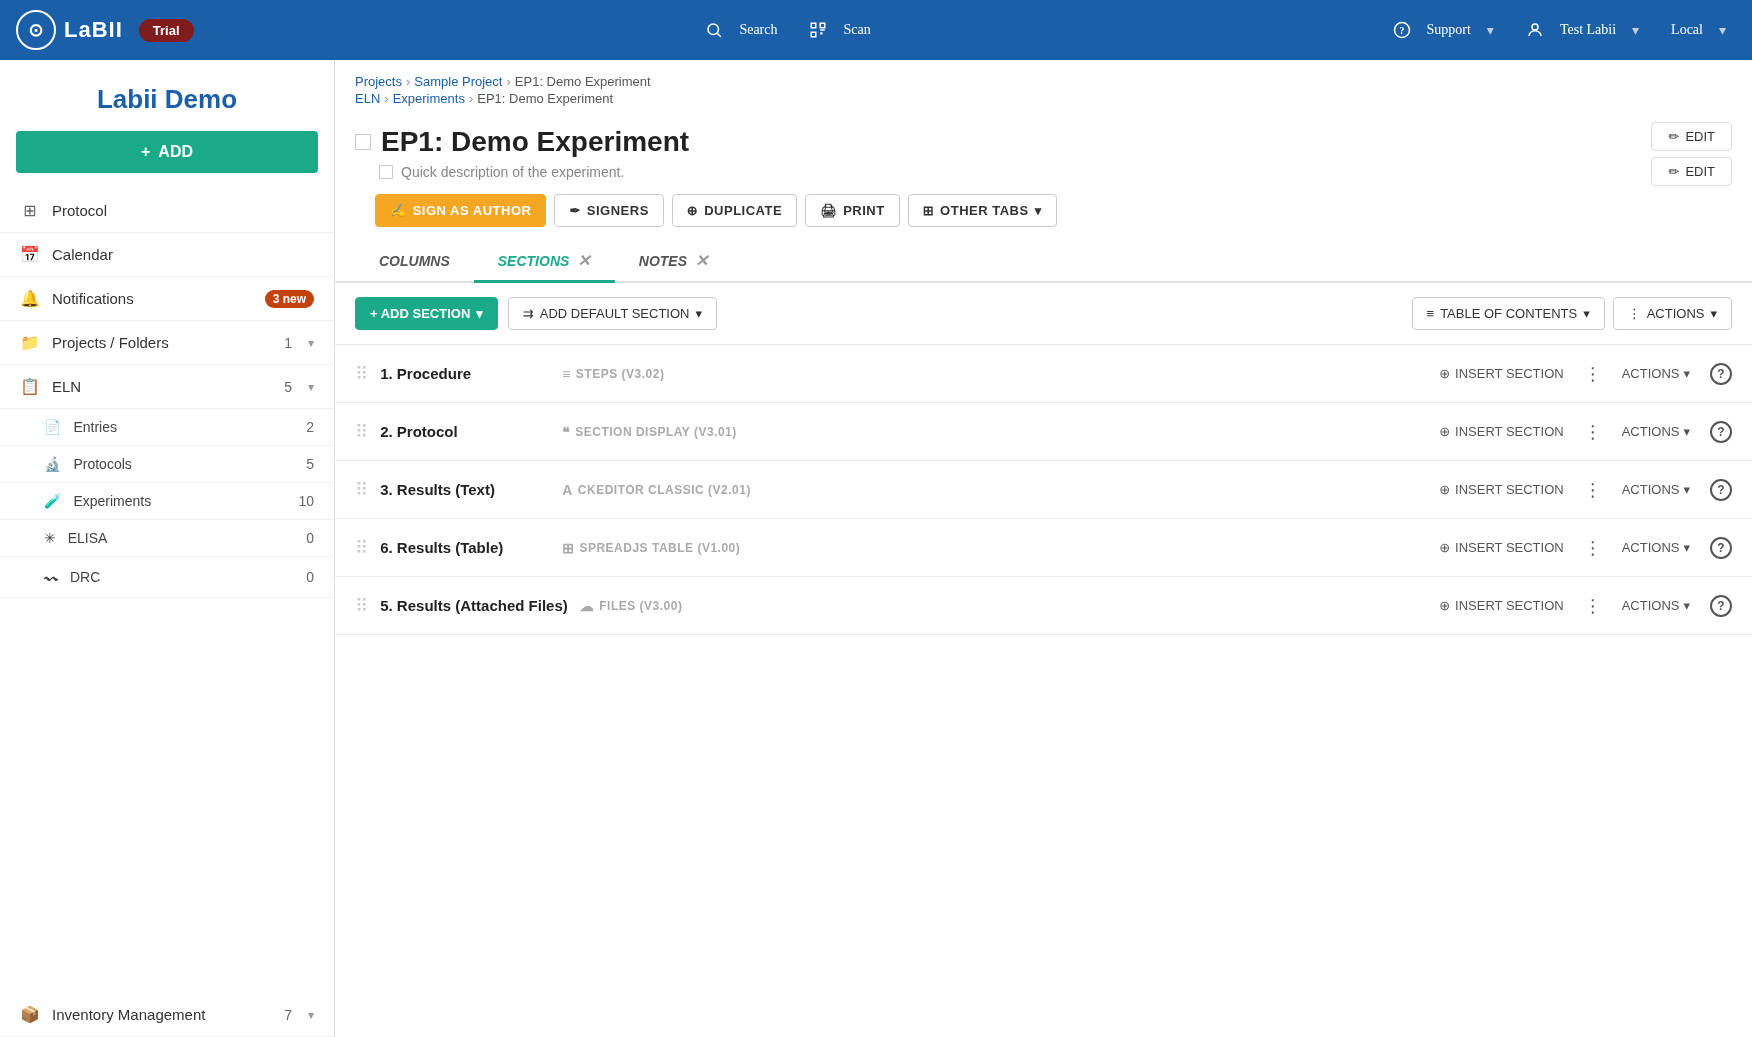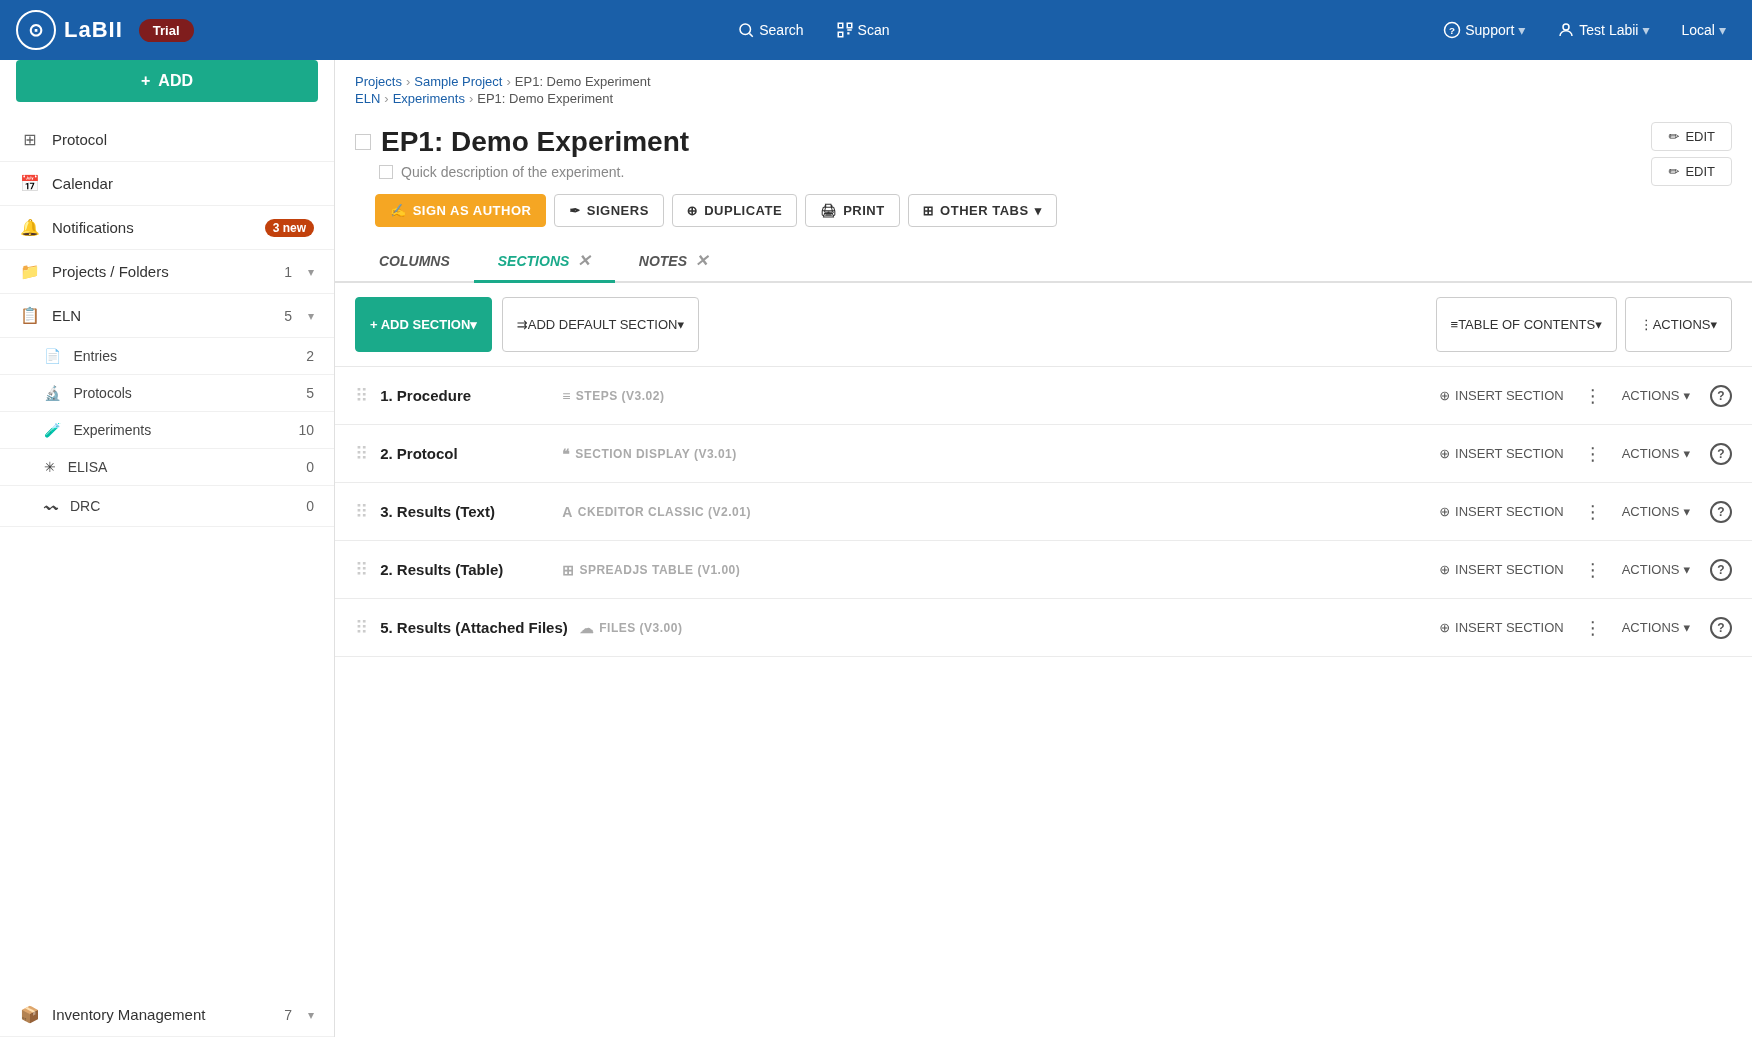--- a/index.html
+++ b/index.html
@@ -27,8 +27,8 @@
     }
     .nav-spacer { flex: 1; }
     .nav-btn {
-      display: flex; align-items: center; gap: 4px; color: white; background: none;
-      border: none; cursor: pointer; font-size: 14px; padding: 6px 10px;
+      display: flex; align-items: center; gap: 16px; color: white; background: none;
+      border: none; cursor: pointer; font-size: 14px; padding: 6px 10px; font-family: Liberation Serif, serif;
     }
     .nav-btn svg { width: 18px; height: 18px; fill: white; }
 

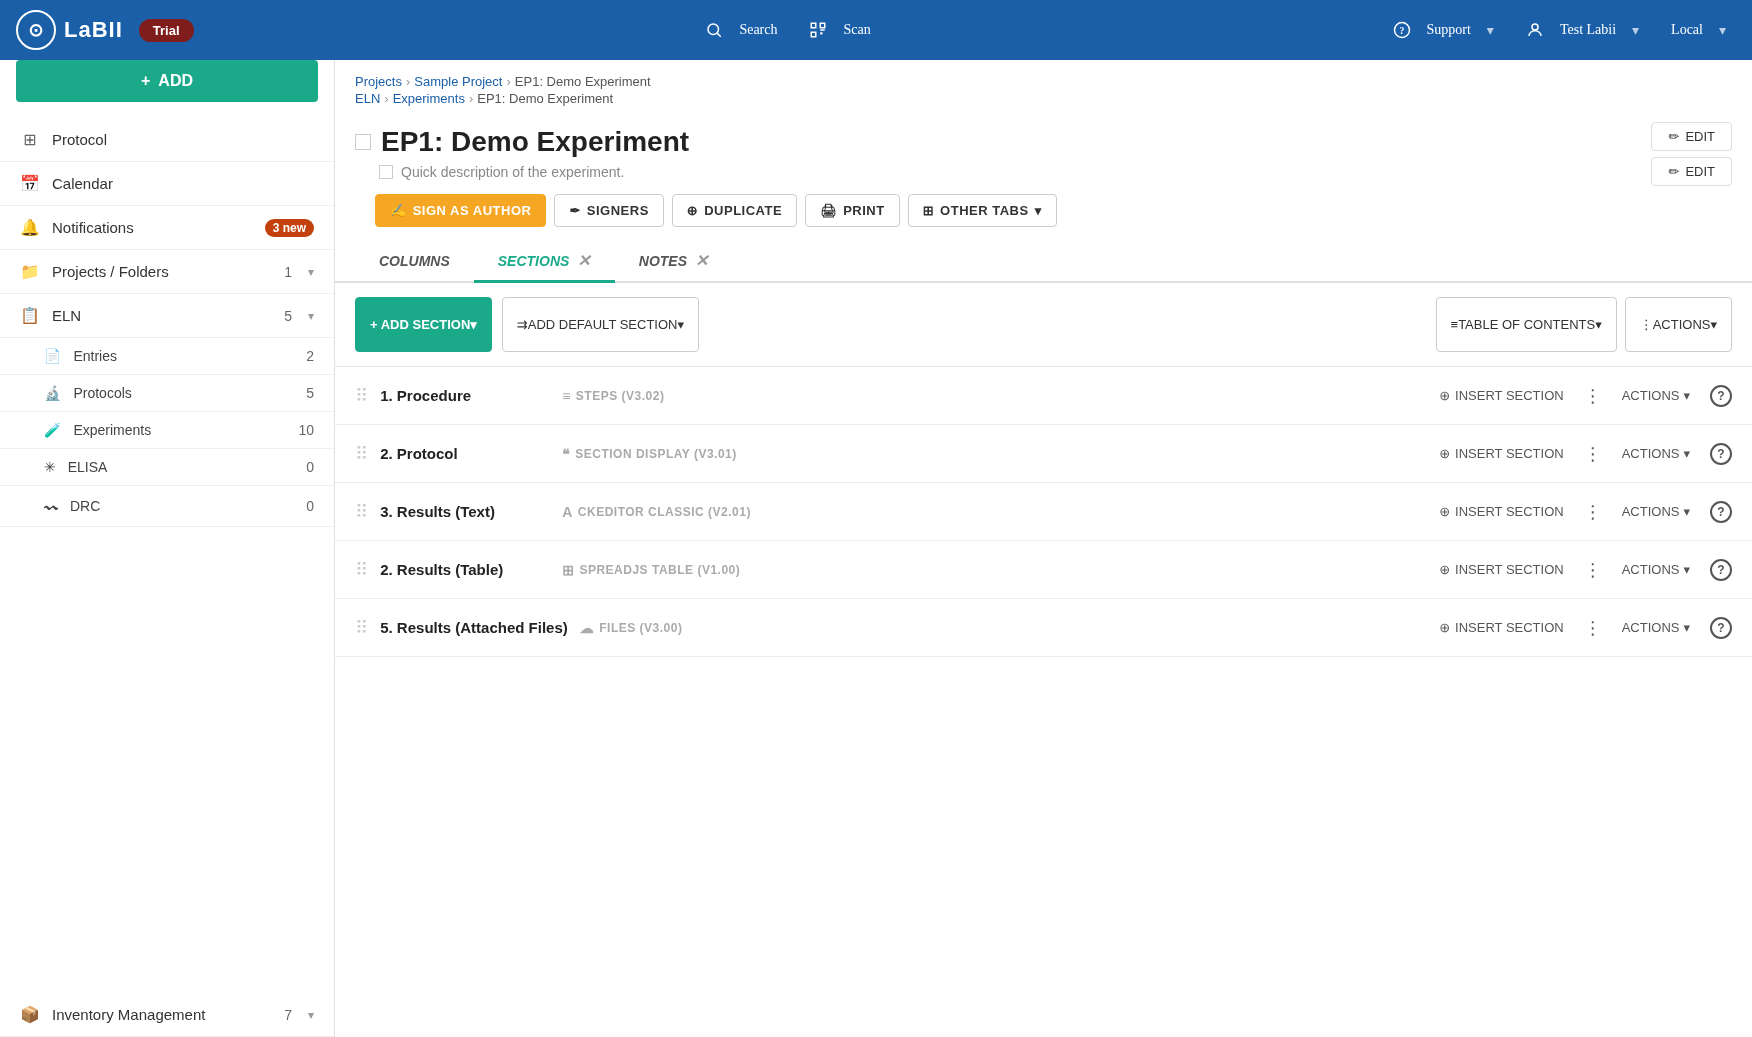--- a/index.html
+++ b/index.html
@@ -225,6 +225,7 @@
 <div class="main-layout">
 
   <div class="sidebar">
+    <div class="sidebar-title">Labii Demo</div>
 
     <button class="add-btn">
       <span>+</span>

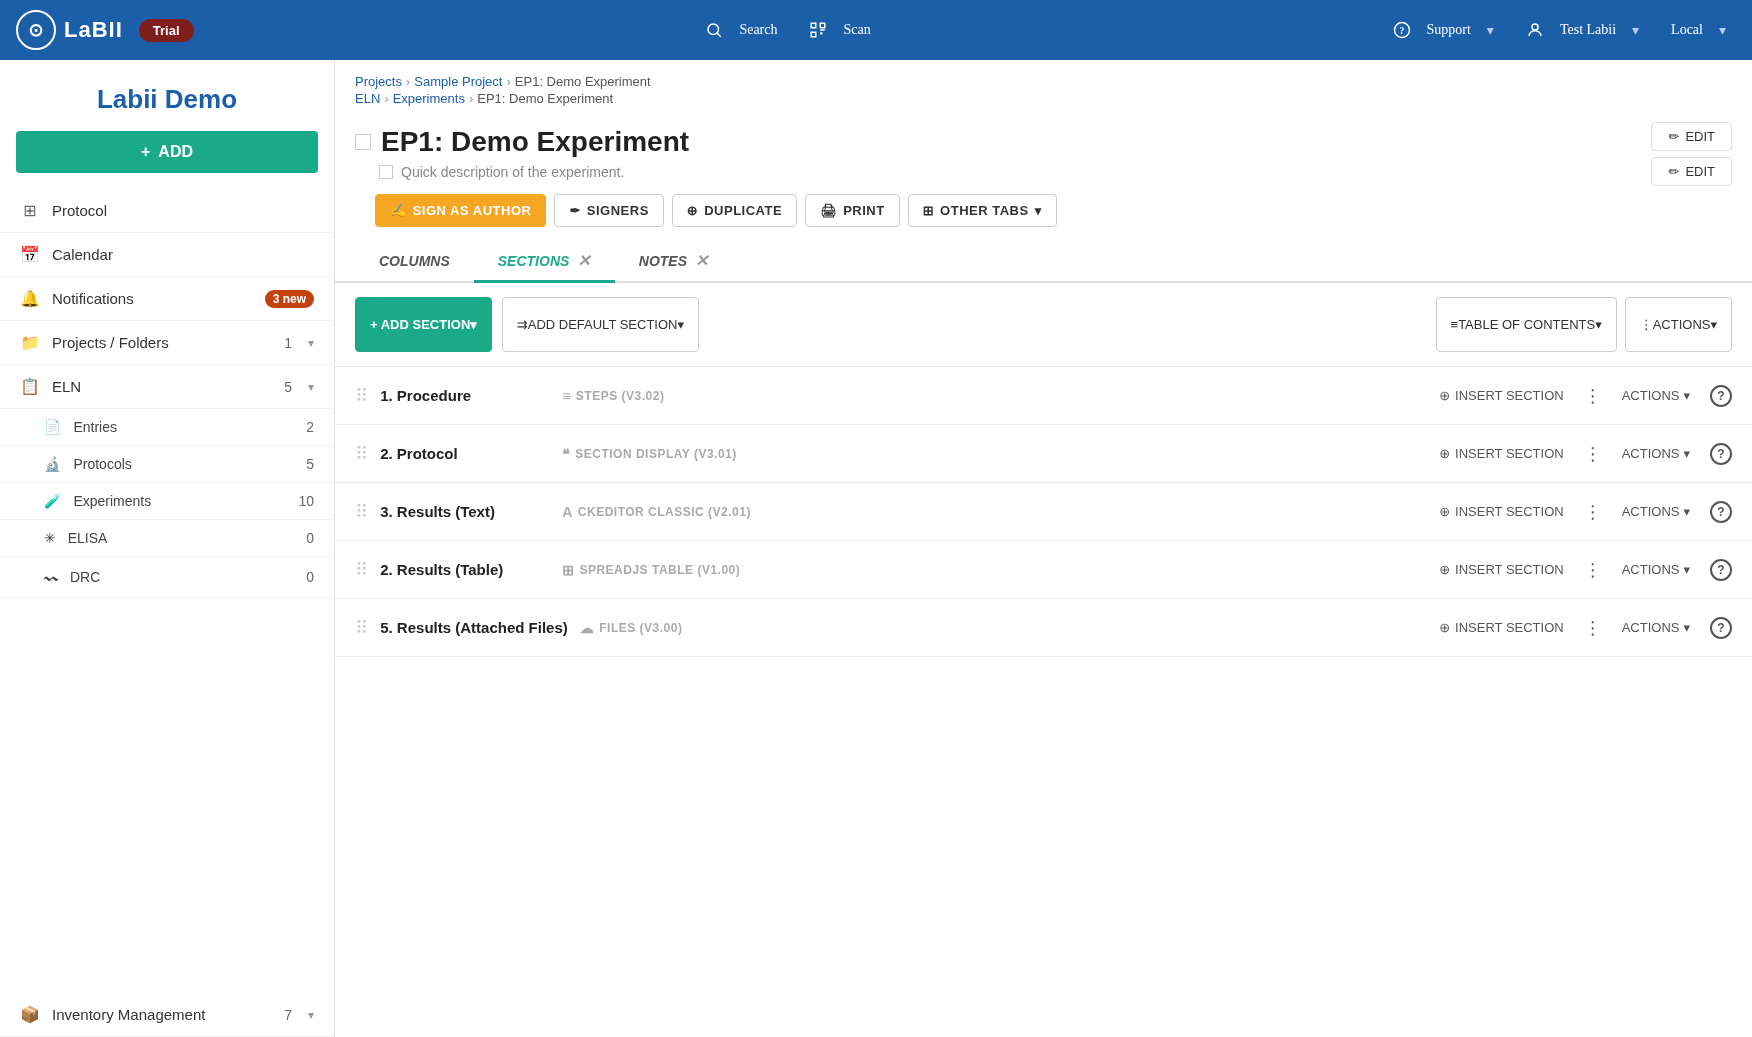--- a/index.html
+++ b/index.html
@@ -131,7 +131,7 @@
     }
     .sections-toolbar-right { margin-left: auto; display: flex; align-items: center; gap: 8px; }
     .toolbar-btn {
-      display: flex; align-items: center; padding: 19px 14px;
+      display: flex; align-items: center; gap: 6px; padding: 8px 14px;
       border-radius: 4px; border: 1px solid #ccc; background: white;
       font-size: 13px; cursor: pointer; color: #333; font-weight: 500;
     }

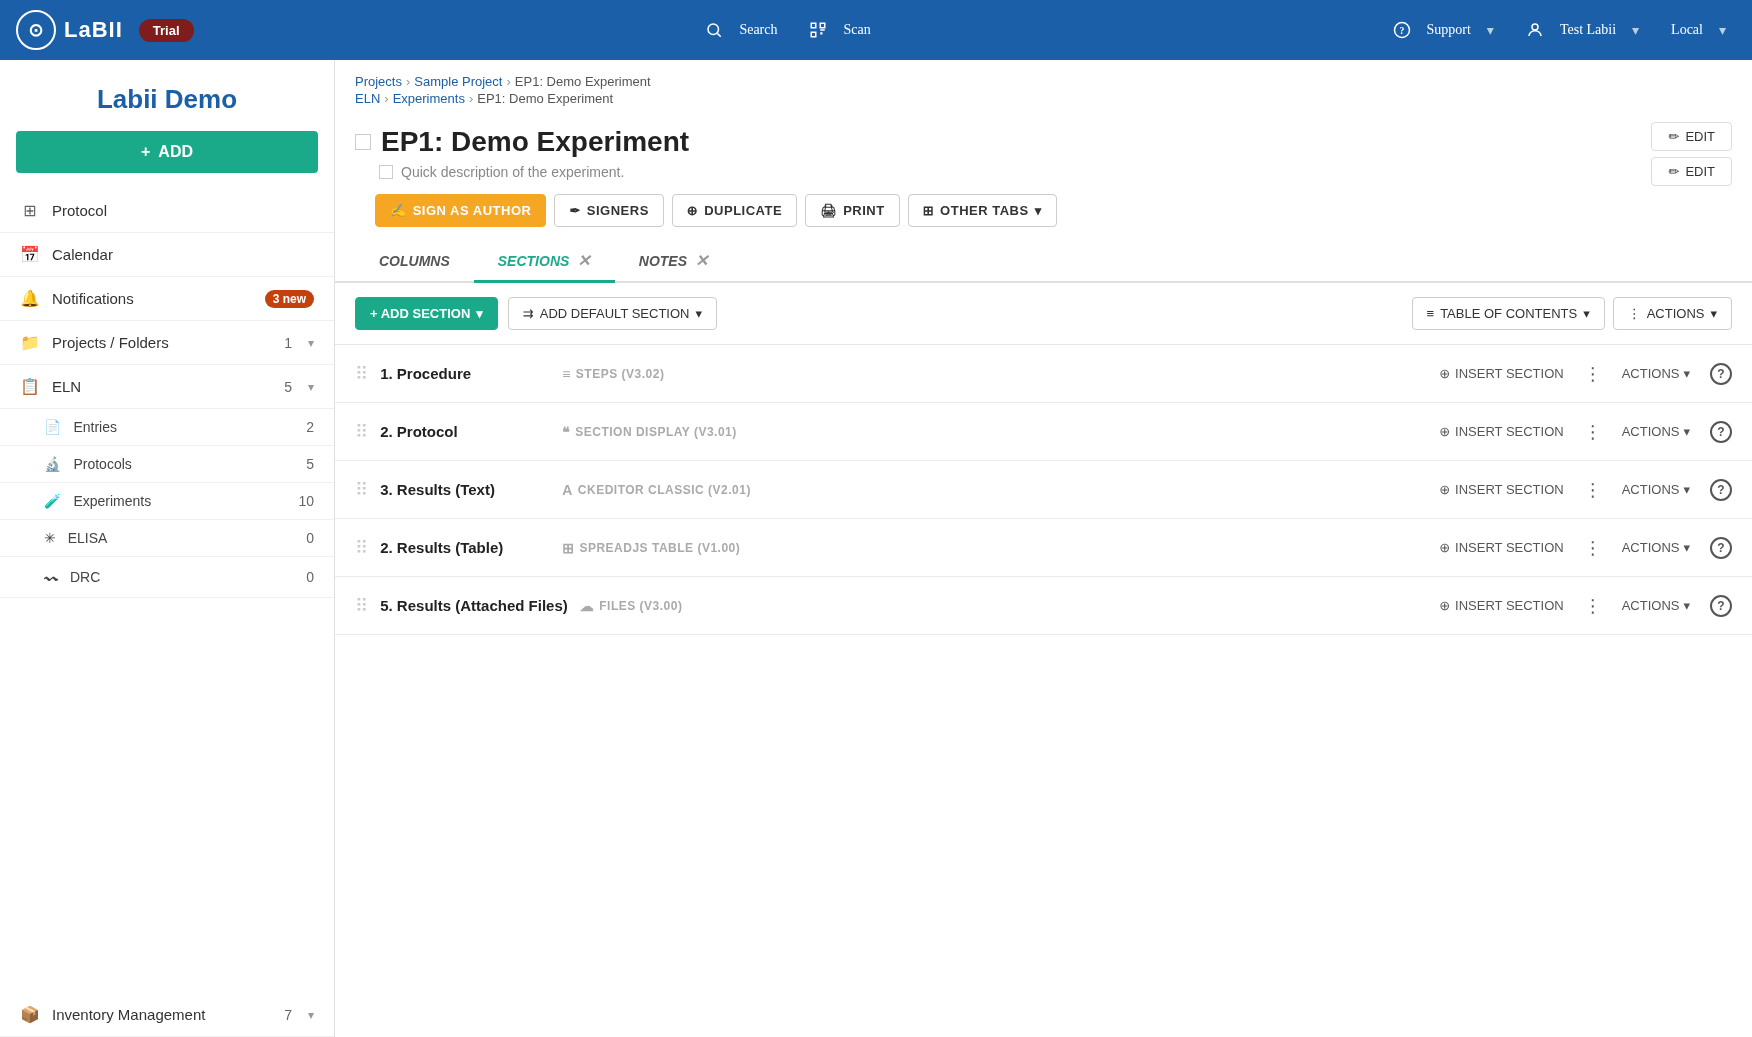--- a/index.html
+++ b/index.html
@@ -464,7 +464,7 @@
 
     <div class="section-row">
       <span class="drag-handle">⠿</span>
-      <span class="section-name">2. Results (Table)</span>
+      <span class="section-name">6. Results (Table)</span>
       <div class="section-type">
         <span class="section-type-icon">⊞</span>
         <span>SPREADJS TABLE (V1.00)</span>

